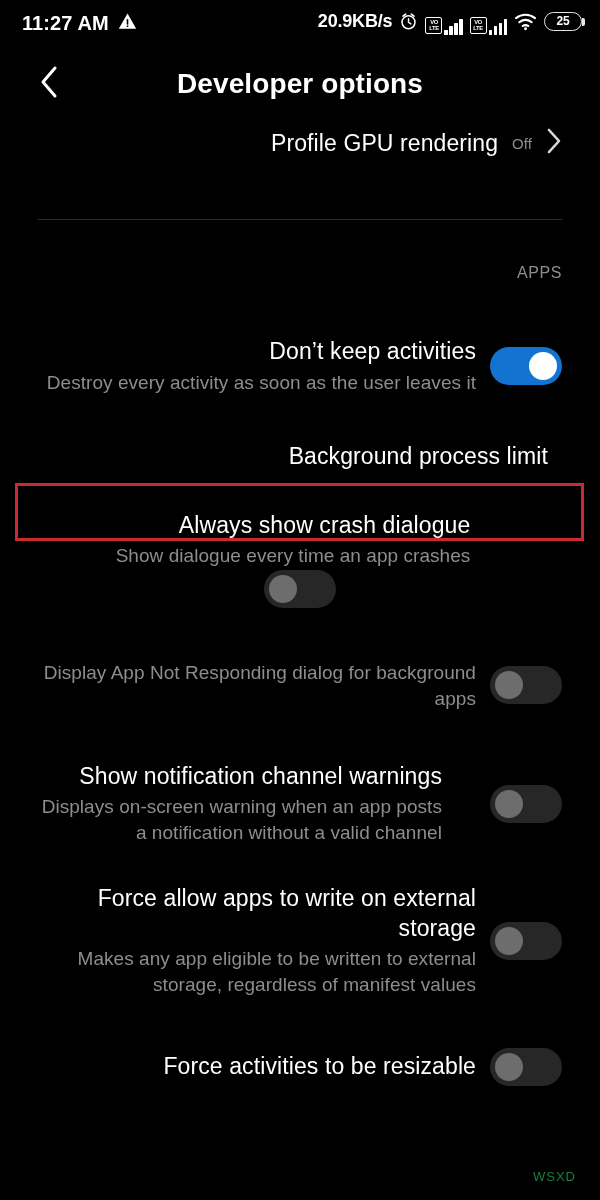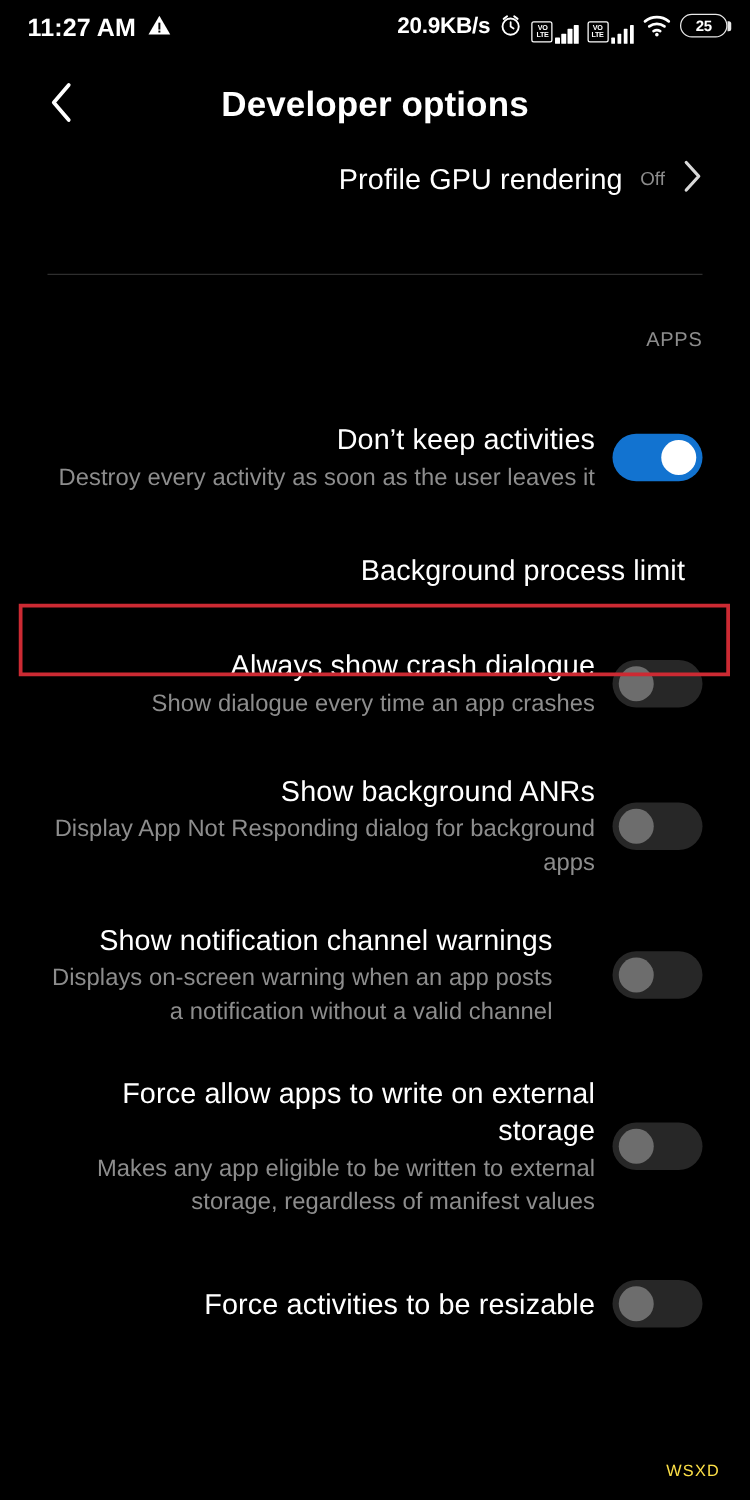--- a/index.html
+++ b/index.html
@@ -376,7 +376,7 @@
 
     <div style="height:25px;"></div>
 
-    <div class="row" style="min-height:74px;">
+    <div class="row" style="min-height:74px;flex-direction:column;">
       <div class="row-texts">
         <div class="row-title">Always show crash dialogue</div>
         <div class="row-sub">Show dialogue every time an app crashes</div>

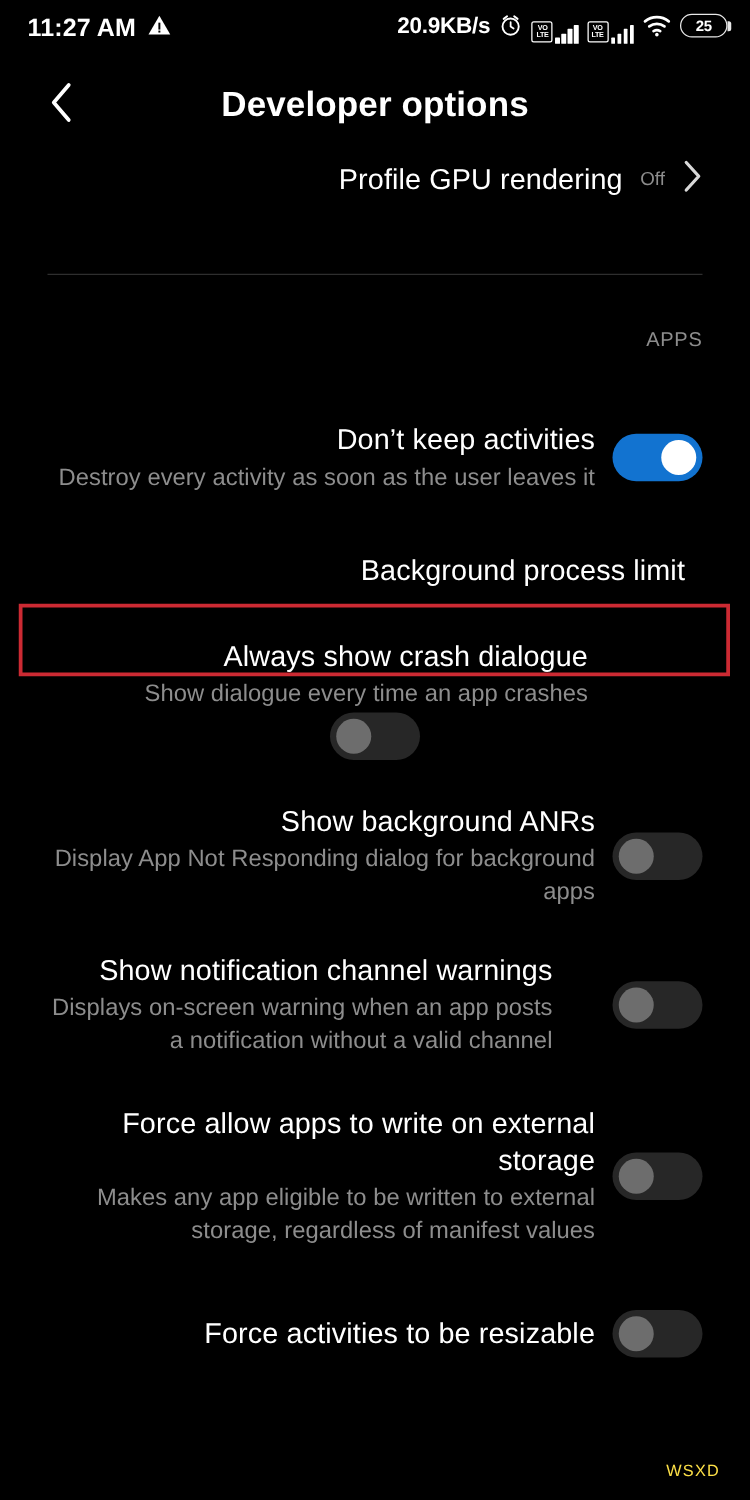--- a/index.html
+++ b/index.html
@@ -390,7 +390,6 @@
 
     <div class="row" style="min-height:92px;">
       <div class="row-texts">
-        <div class="row-title">Show background ANRs</div>
         <div class="row-sub">Display App Not Responding dialog for background apps</div>
       </div>
       <div class="toggle off">

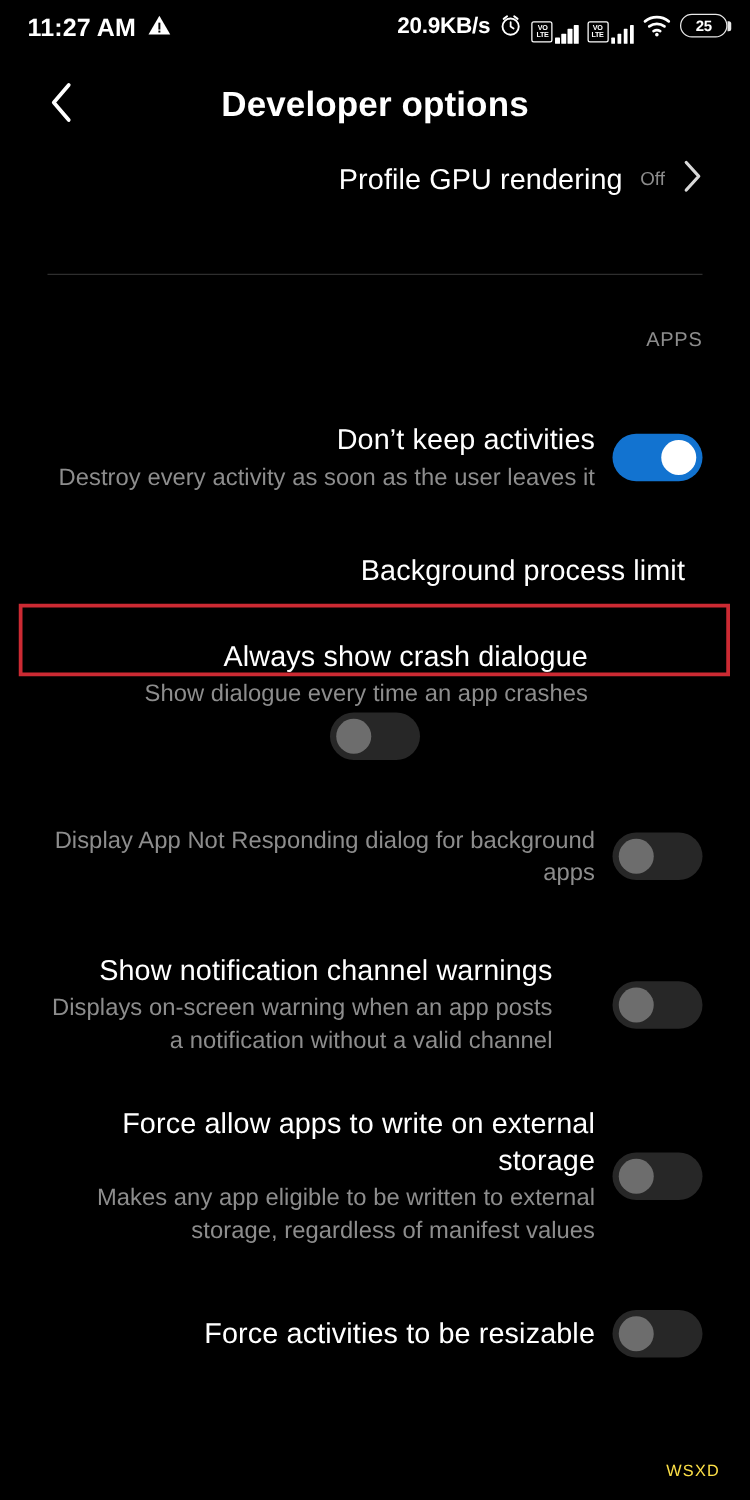--- a/index.html
+++ b/index.html
@@ -248,7 +248,7 @@
     right: 24px;
     bottom: 16px;
     font-size: 13px;
-    color: #fde047;
+    color: #15803d;
     letter-spacing: 1px;
   }
 </style>

